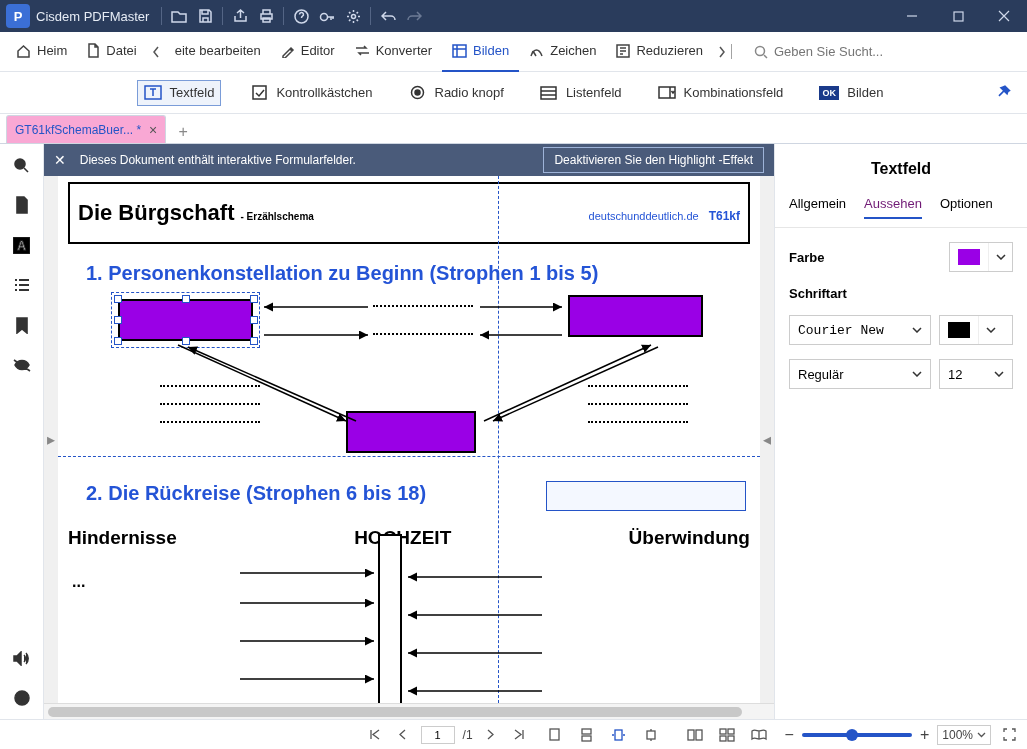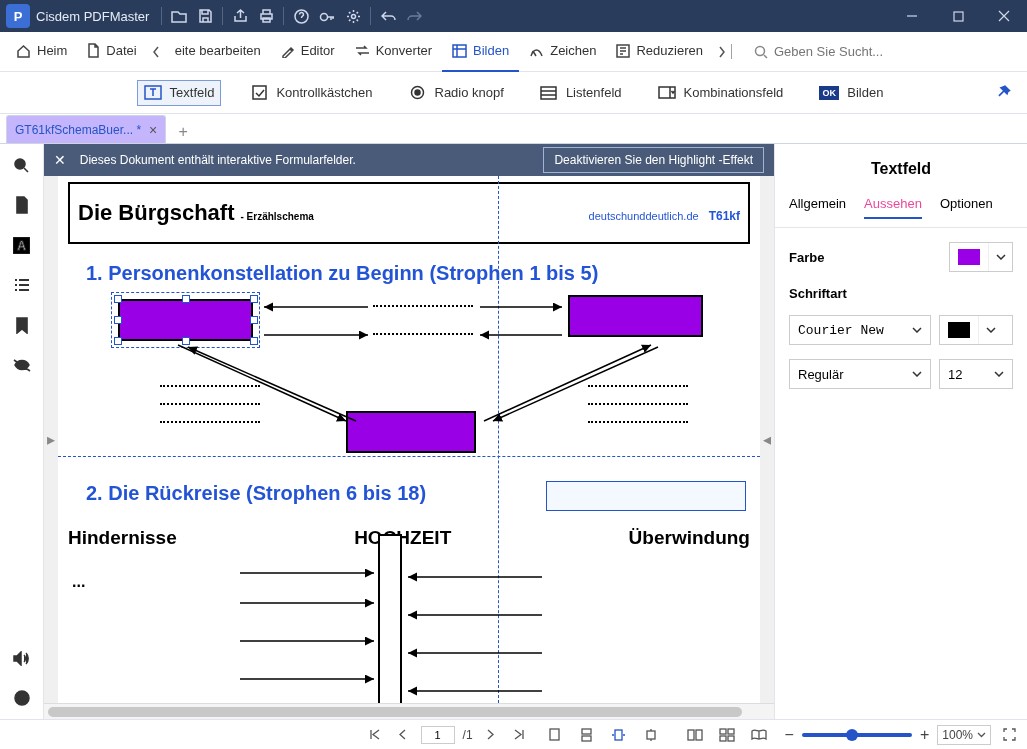--- a/index.html
+++ b/index.html
@@ -35,7 +35,7 @@
 
 
 .tabstrip { height: 30px; border-bottom: 1px solid #cfd6e1; display: flex; align-items: flex-end; padding-left: 6px; background: #fff; }
-.doctab { height: 28px; border: 1px solid #cfd6e1; border-bottom: none; border-radius: 3px 3px 0 0; background: #c4b5fd; color: #2454c7; font-size: 12px; padding: 0 8px; display: flex; align-items: center; gap: 8px; max-width: 180px; }
+.doctab { height: 28px; border: 1px solid #cfd6e1; border-bottom: none; border-radius: 3px 3px 0 0; background: #f9a8d4; color: #2454c7; font-size: 12px; padding: 0 8px; display: flex; align-items: center; gap: 8px; max-width: 180px; }
 .doctab .closex { font-size: 14px; color: #555; cursor: pointer; }
 .addtab { width: 22px; height: 22px; margin-left: 6px; display: flex; align-items: center; justify-content: center; color: #888; cursor: pointer; font-size: 16px; }
 

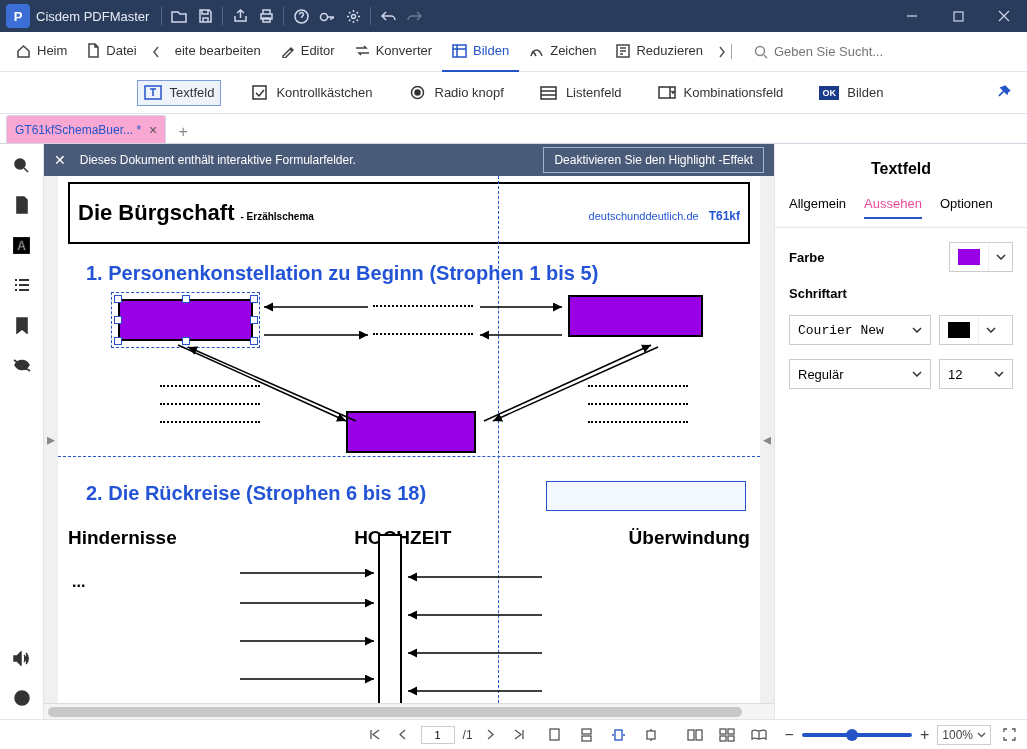--- a/index.html
+++ b/index.html
@@ -88,7 +88,7 @@
 .rp-h { text-align: center; font-weight: bold; font-size: 16px; padding: 16px 0 18px; }
 .rp-tabs { display: flex; gap: 18px; padding: 0 14px 8px; border-bottom: 1px solid #e6e6e6; font-size: 13px; }
 .rp-tab { padding-bottom: 6px; cursor: pointer; border-bottom: 2px solid transparent; }
-.rp-tab.active { color: #ec4899; border-bottom-color: #2454c7; font-weight: 500; }
+.rp-tab.active { color: #701a75; border-bottom-color: #2454c7; font-weight: 500; }
 .rp-body { padding: 14px 14px; display: flex; flex-direction: column; gap: 14px; }
 .rp-row { display: flex; align-items: center; justify-content: space-between; }
 .rp-label { font-weight: bold; }

